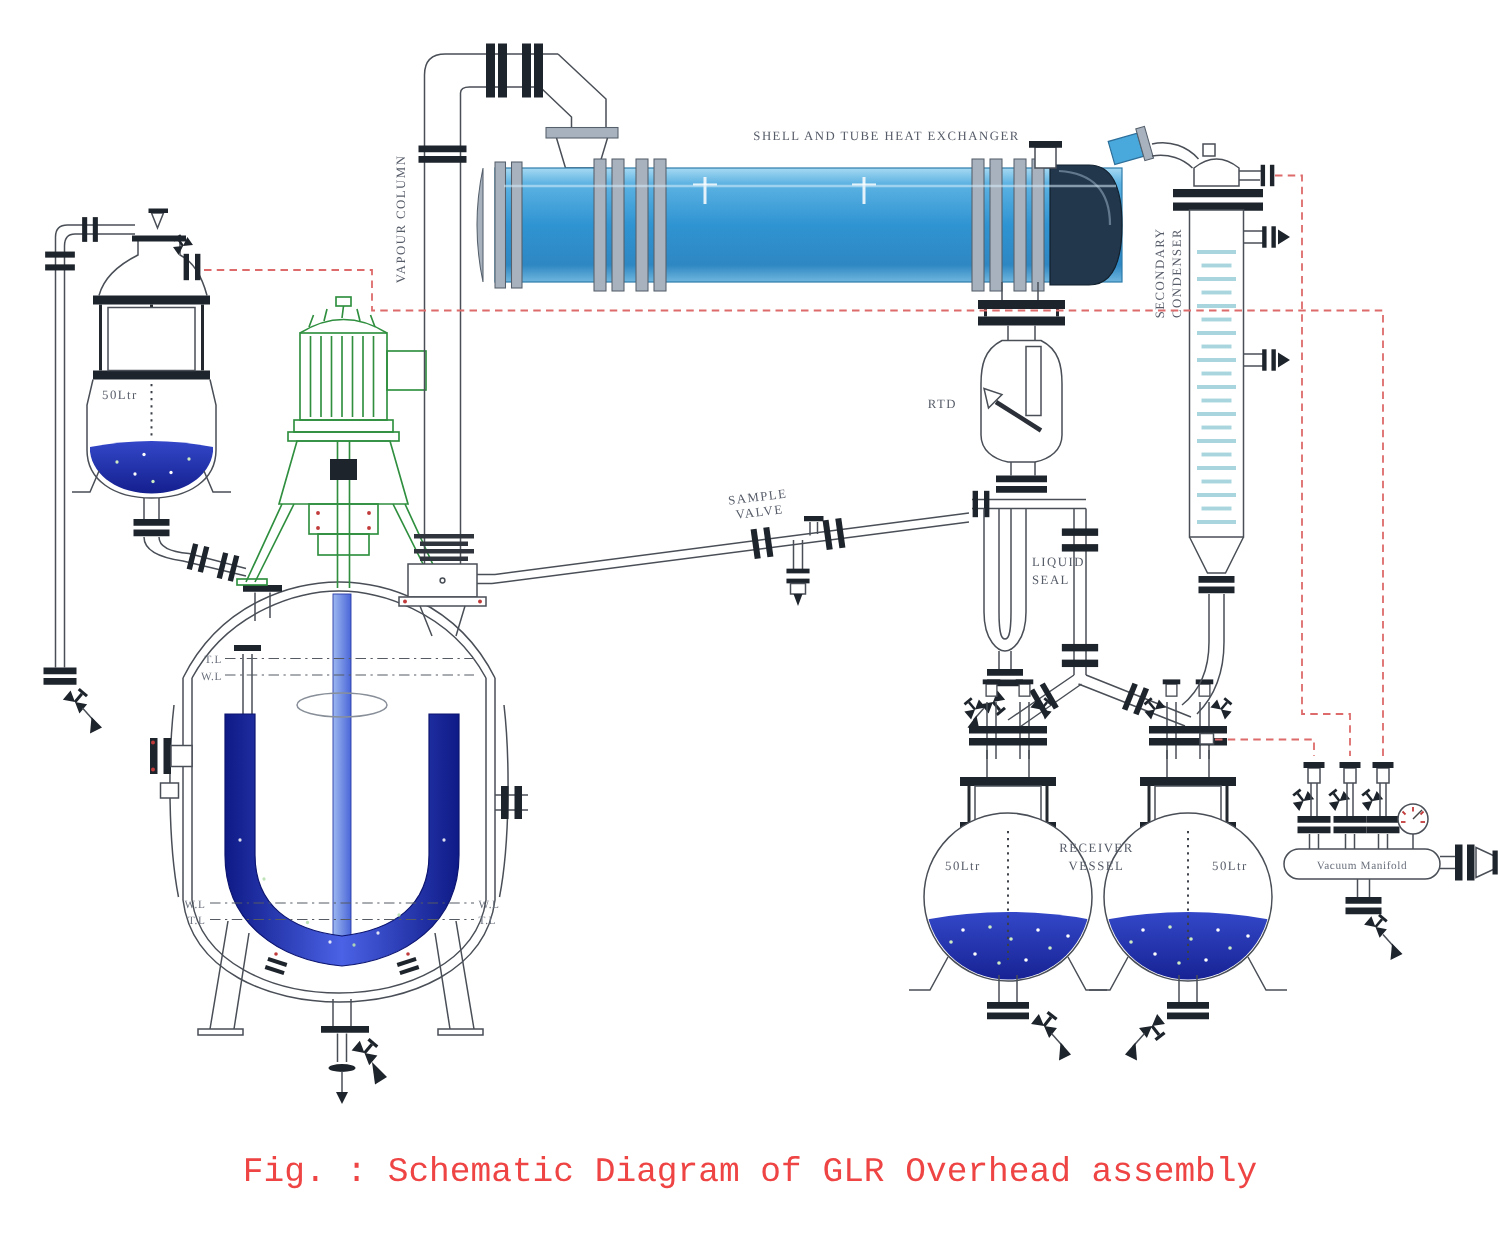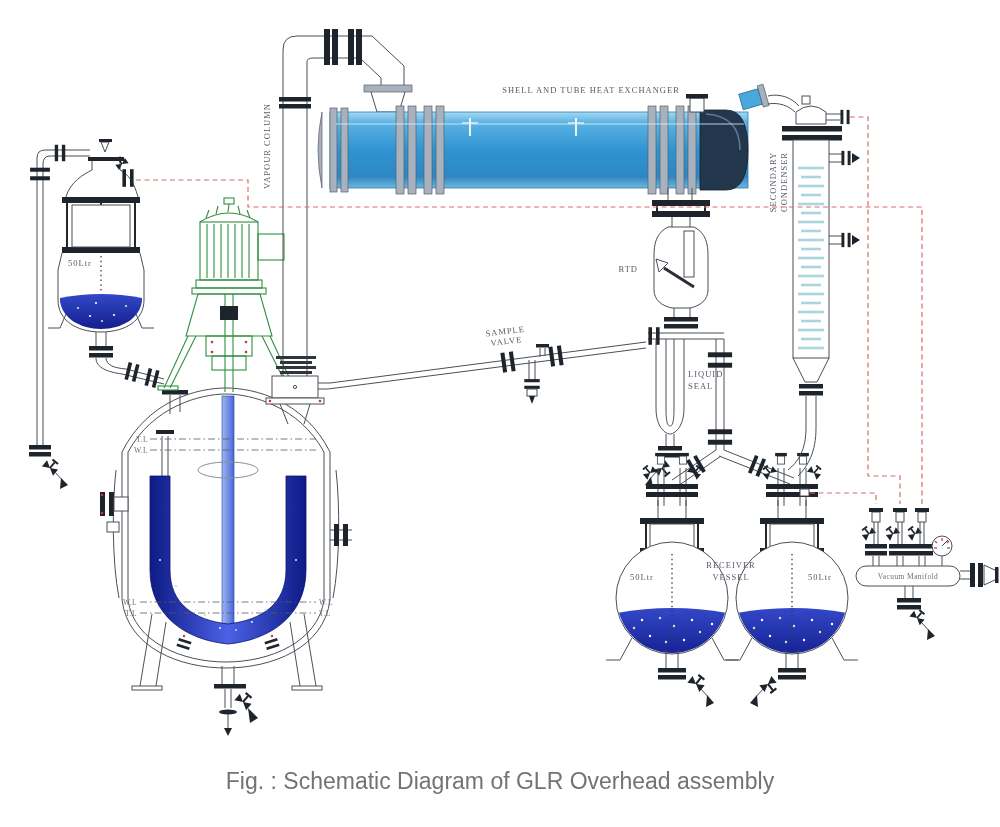--- a/index.html
+++ b/index.html
@@ -19,7 +19,7 @@
   .lblsm{font-family:"Liberation Serif",serif;fill:#6a707c;font-size:7.5px;letter-spacing:.4px;}
   .red{fill:#c23b3b;}
   #caption{position:absolute;left:0;right:0;top:768px;text-align:center;
-           color:#737373;font-size:23px;font-family:Liberation Sans, sans-serif;}
+           color:#ef4444;font-size:23px;font-family:Liberation Mono, monospace;}
 </style>
 </head>
 <body>

